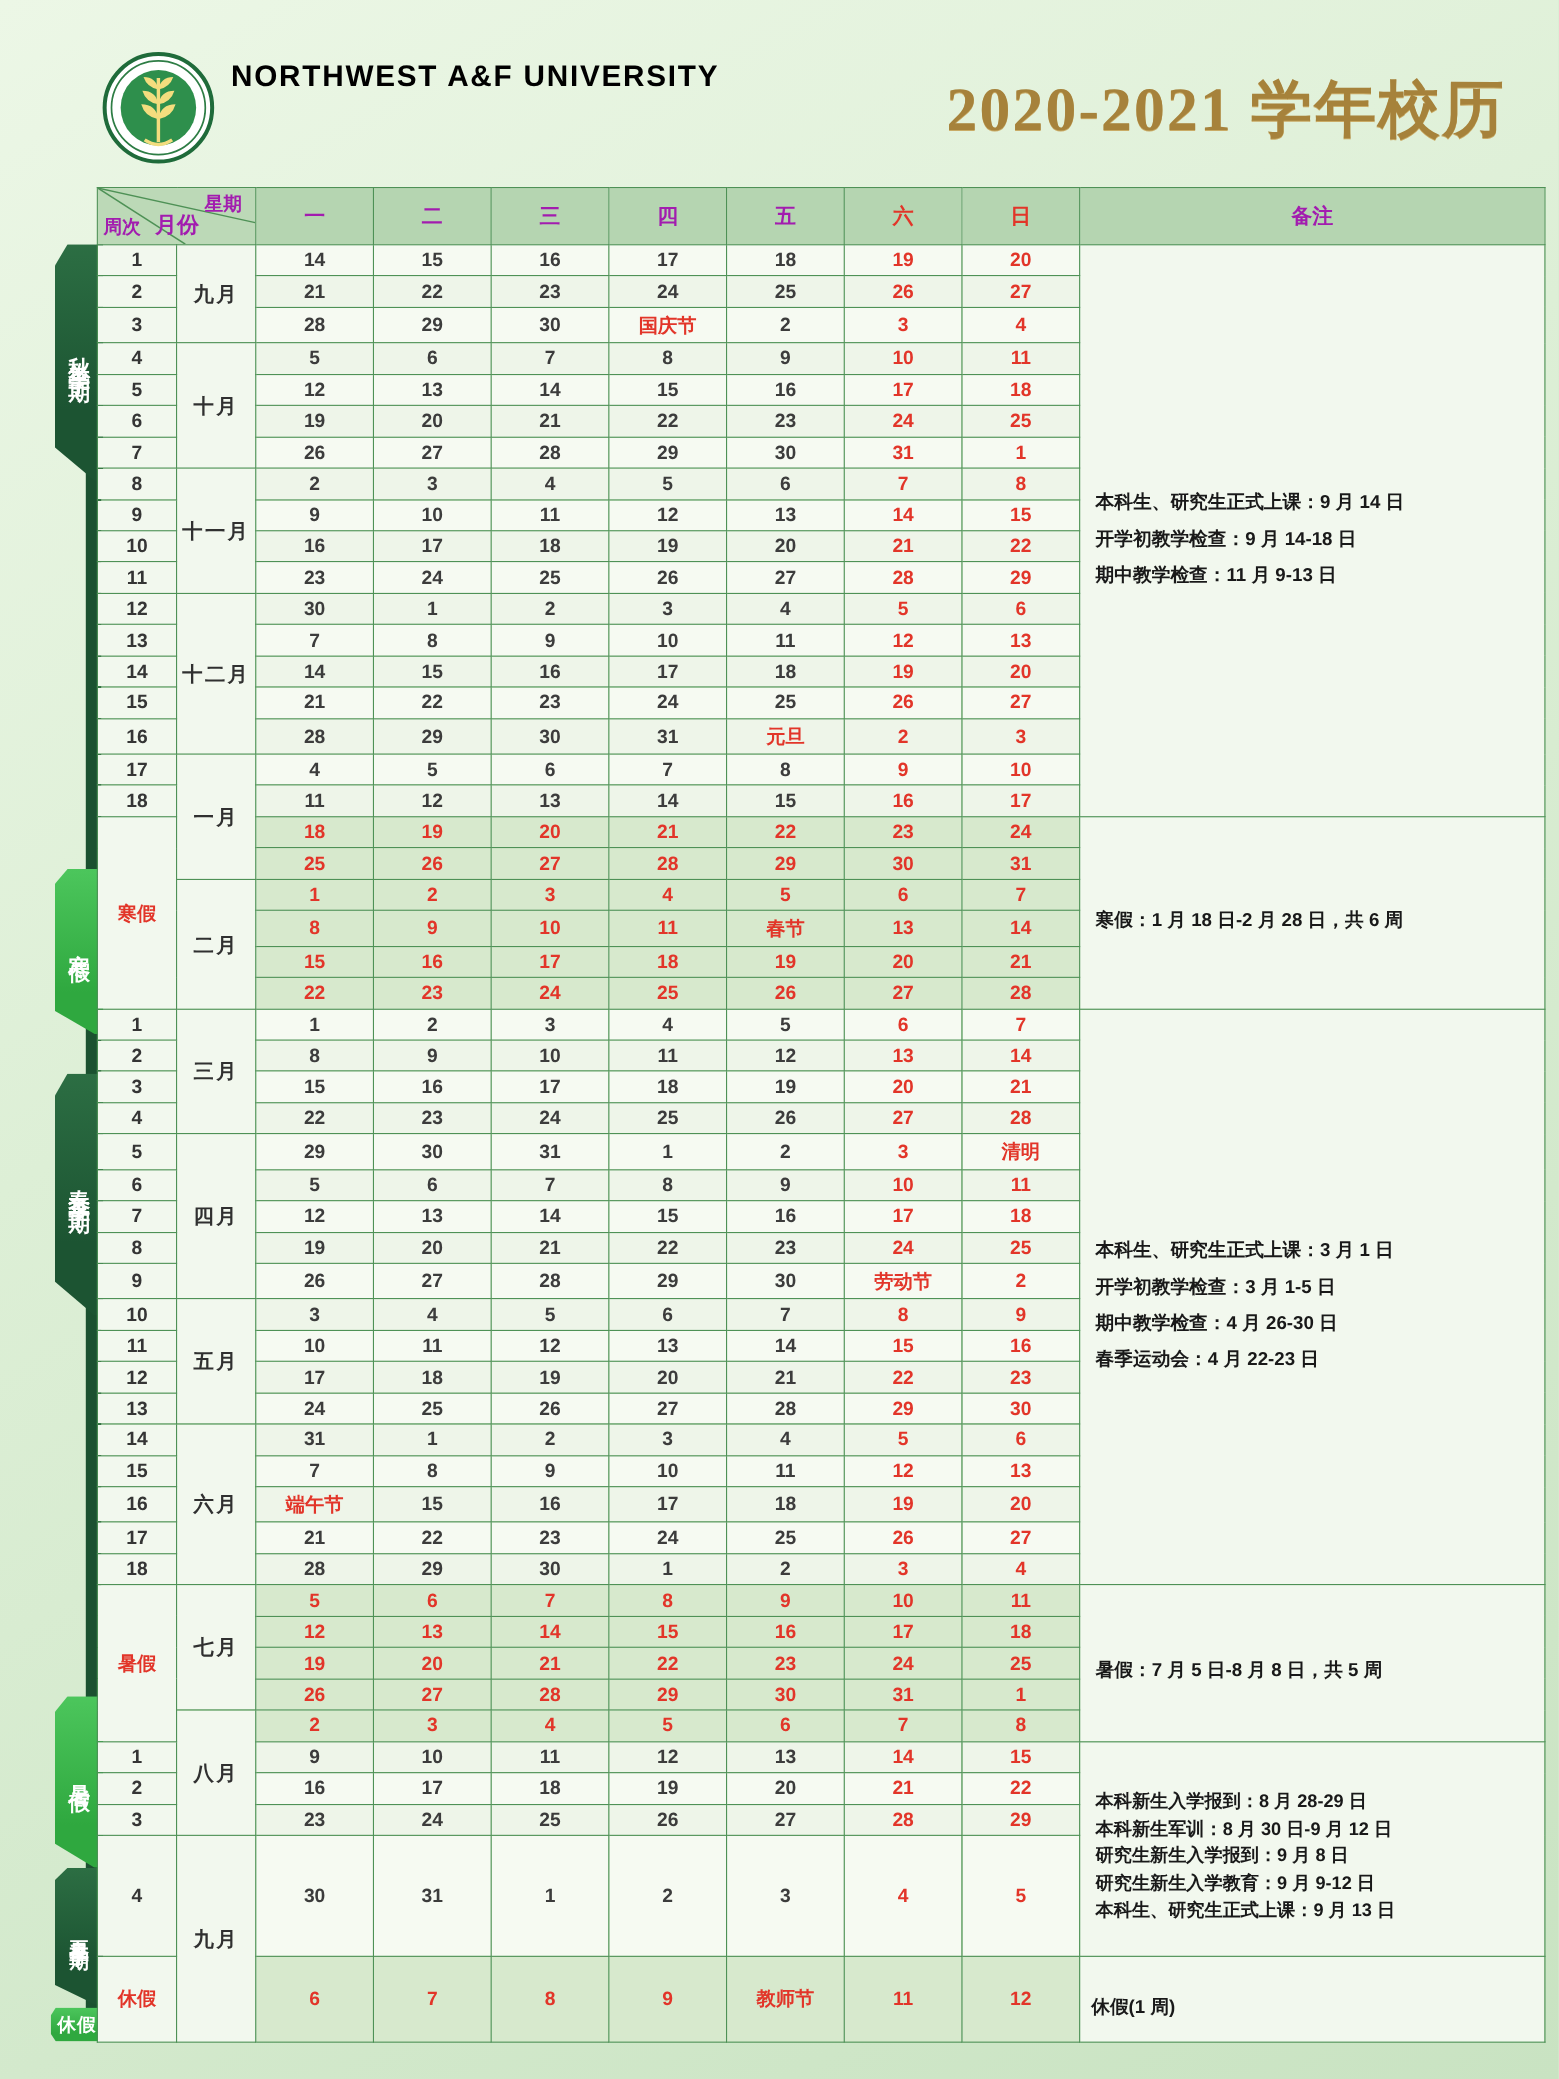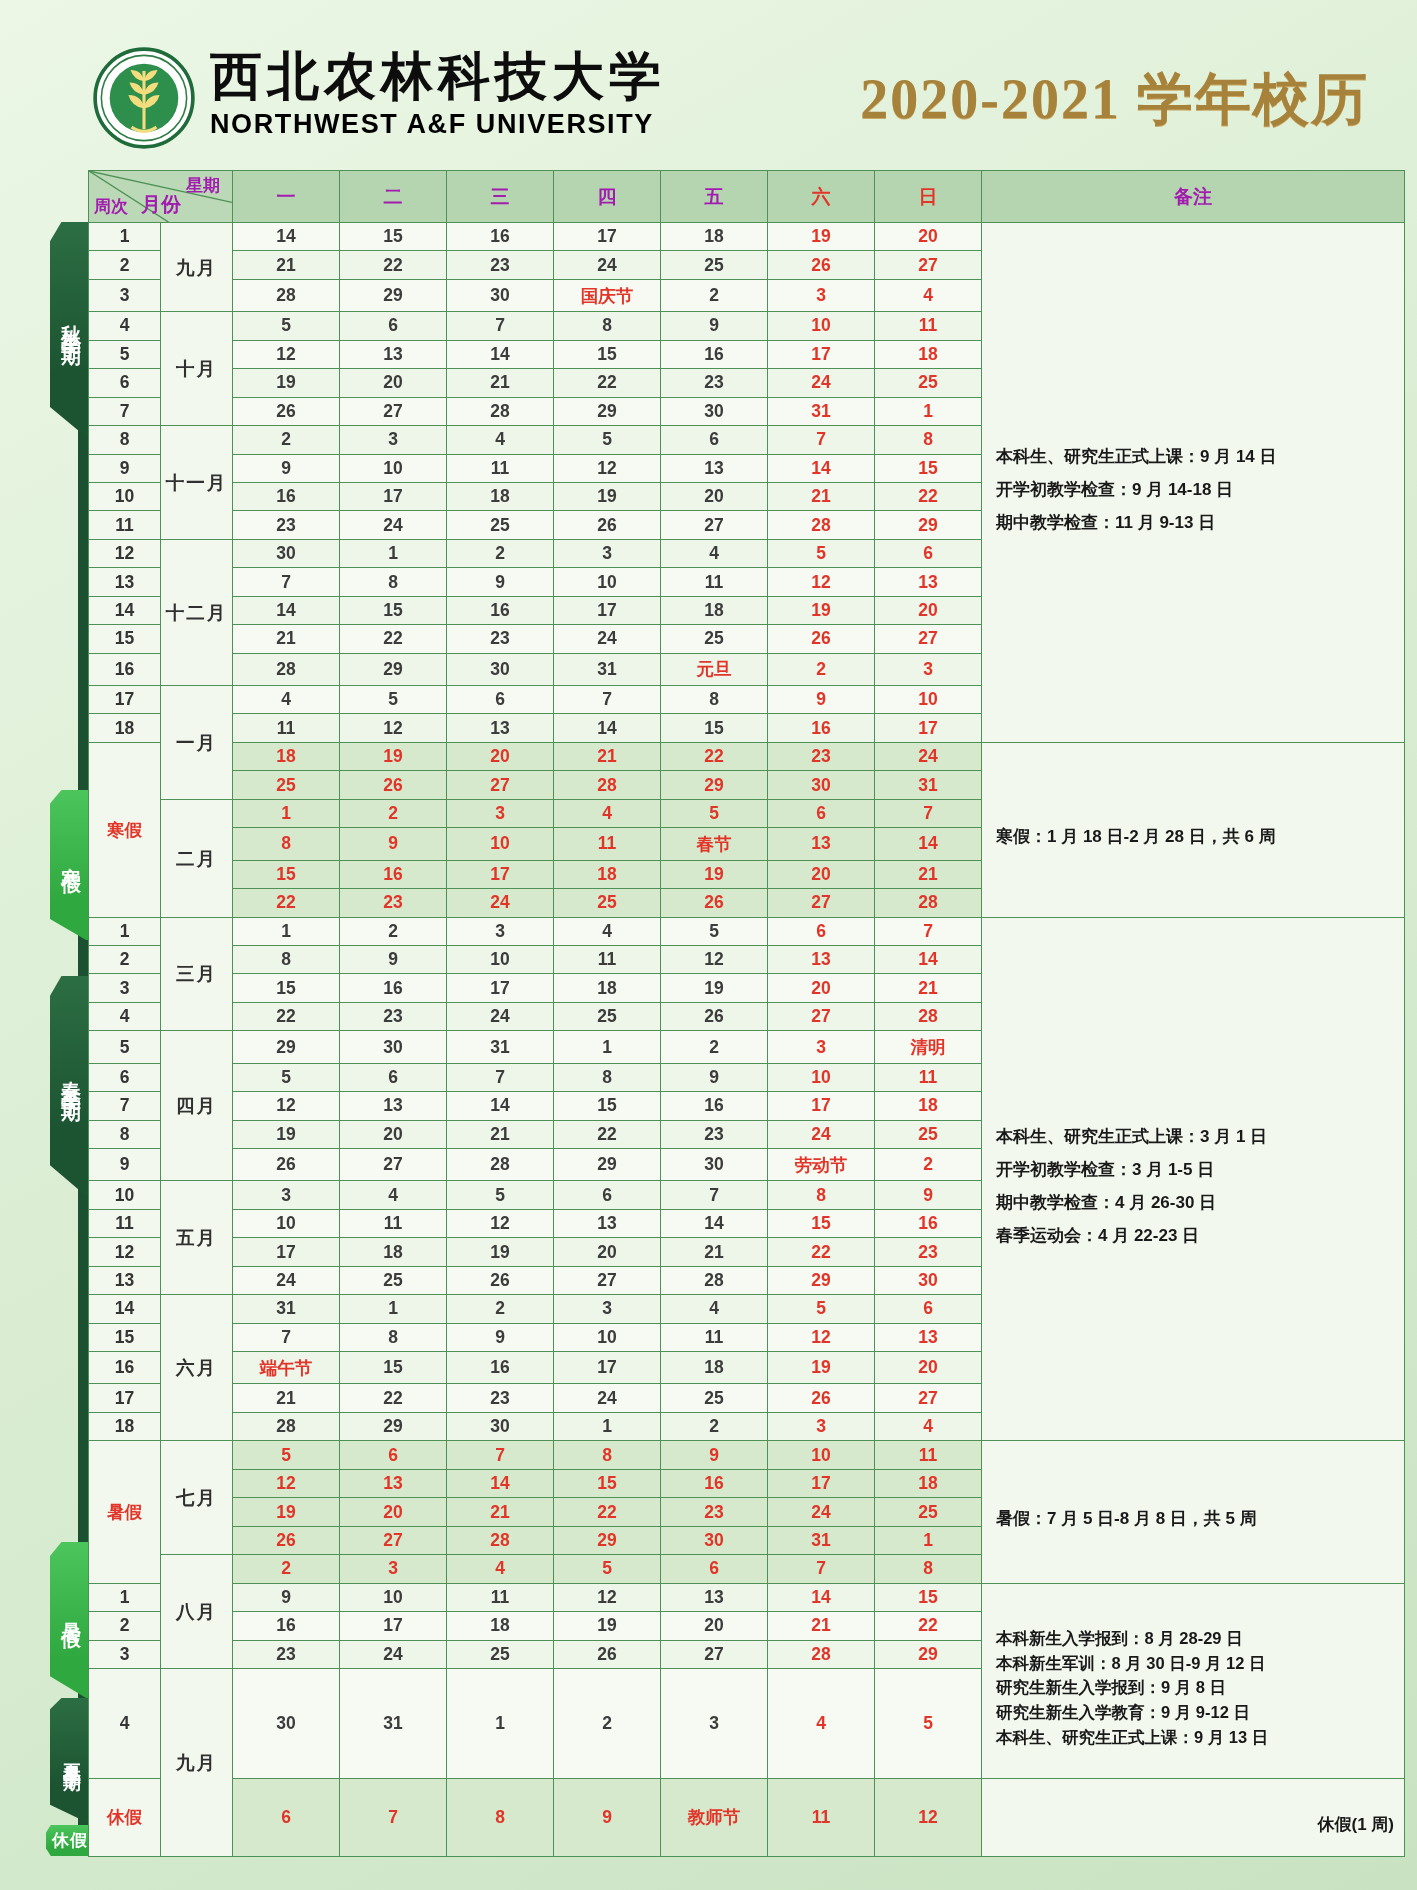--- a/index.html
+++ b/index.html
@@ -80,7 +80,6 @@
   </div>
 
   <div class="uni">
-    <div class="uni-cn">西北农林科技大学</div>
     <div class="uni-en">NORTHWEST A&amp;F UNIVERSITY</div>
   </div>
 

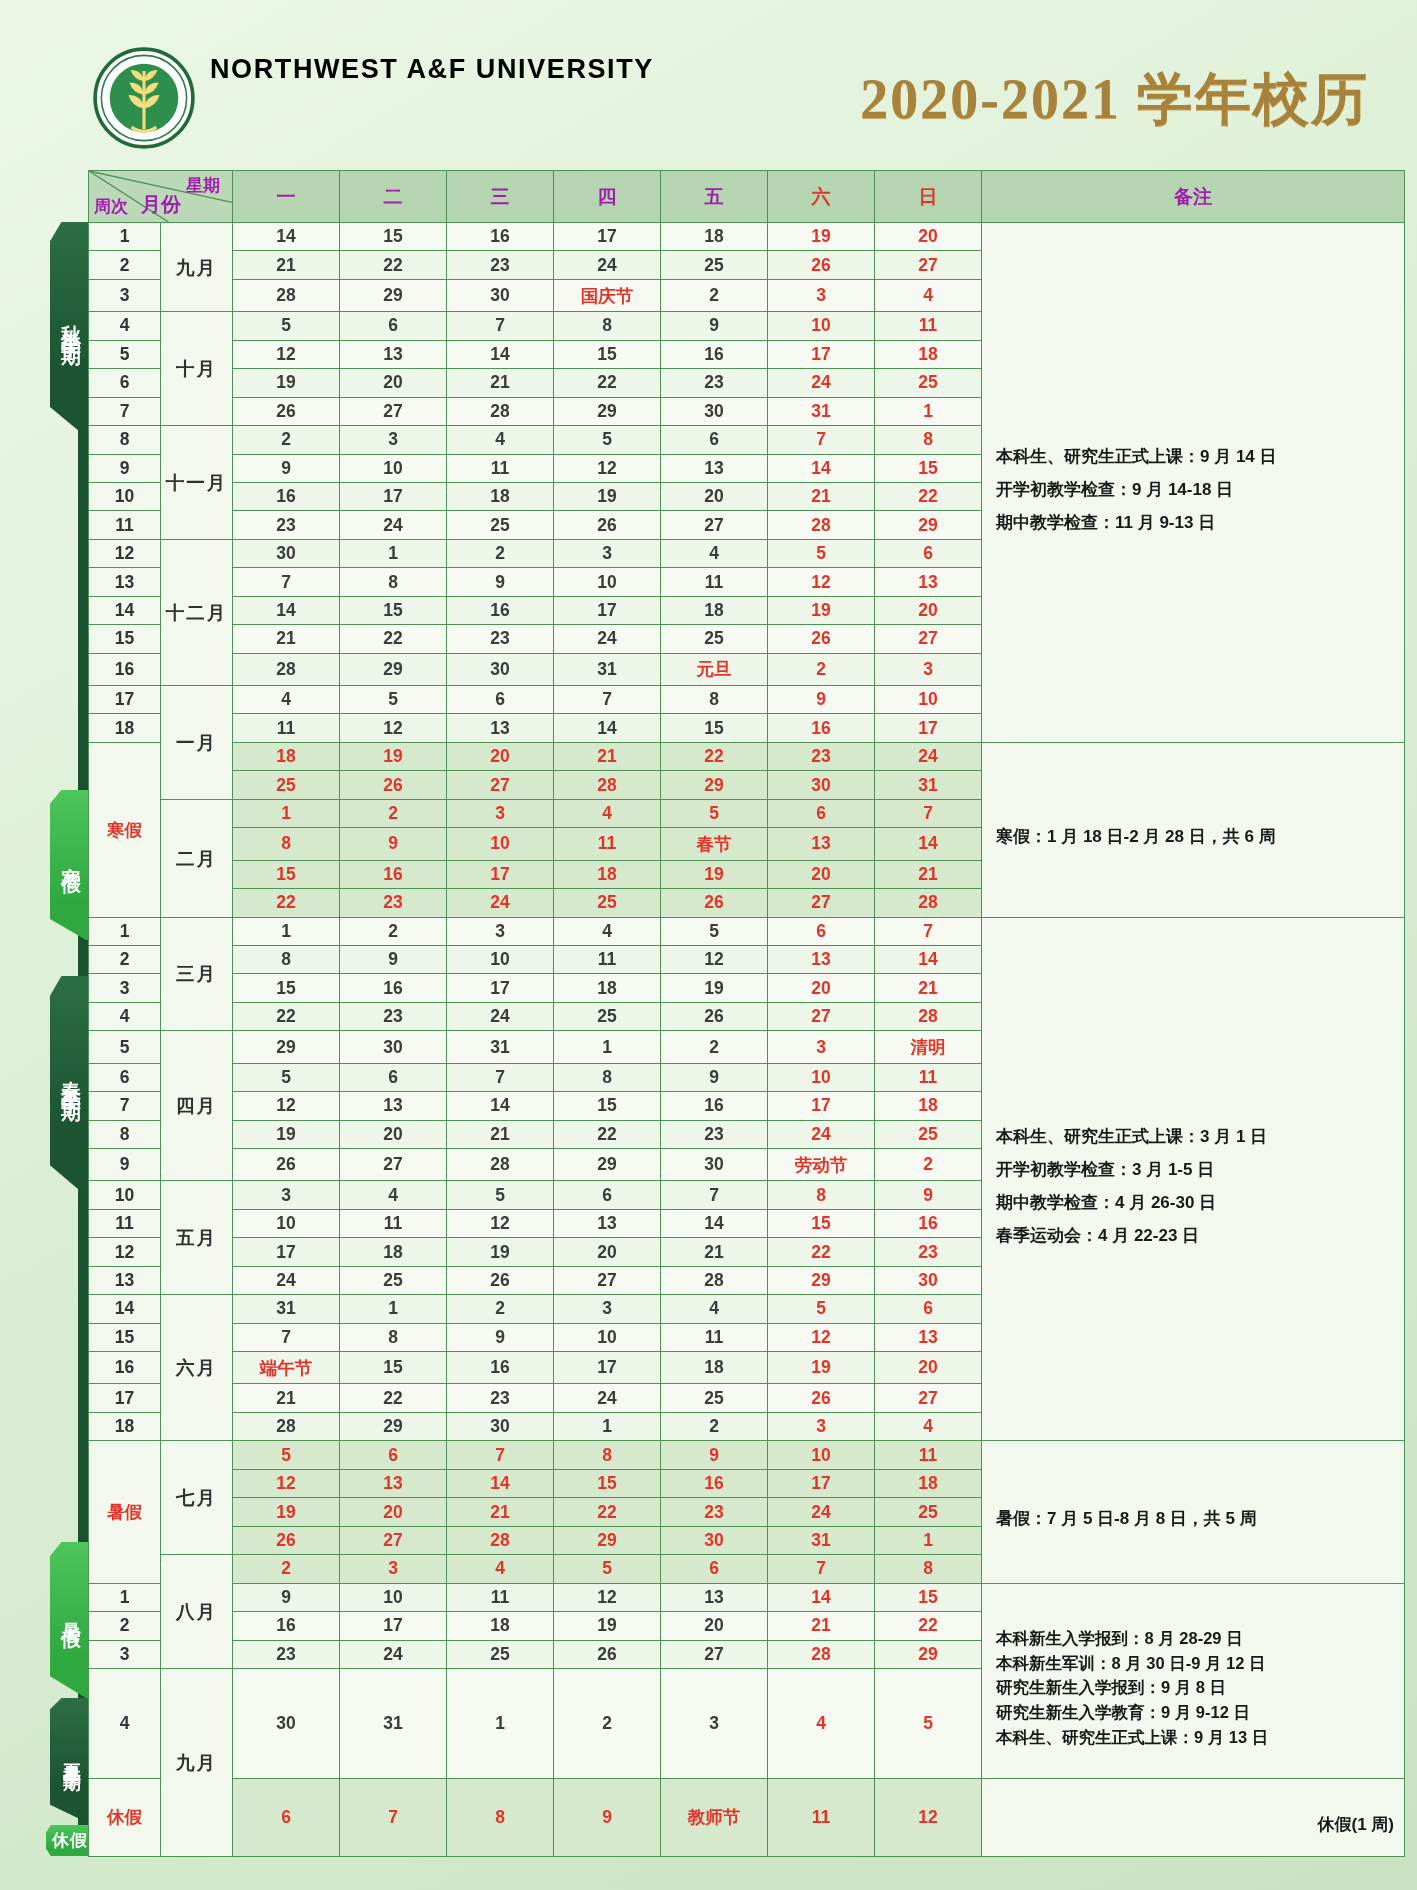--- a/index.html
+++ b/index.html
@@ -57,7 +57,7 @@
   td.red,td.day.red{color:#e23529}
   td.note{background:#f2f8ee;text-align:left;padding:20px 10px 6px 14px;
     font-size:17px;font-weight:600;color:#191919;line-height:1.95}
-  td.note.center{text-align:right;padding-left:10px}
+  td.note.center{text-align:left;padding-left:10px}
   td.note.tight{line-height:1.5;font-size:16.5px}
   td.note .nl{white-space:nowrap}
 </style>

